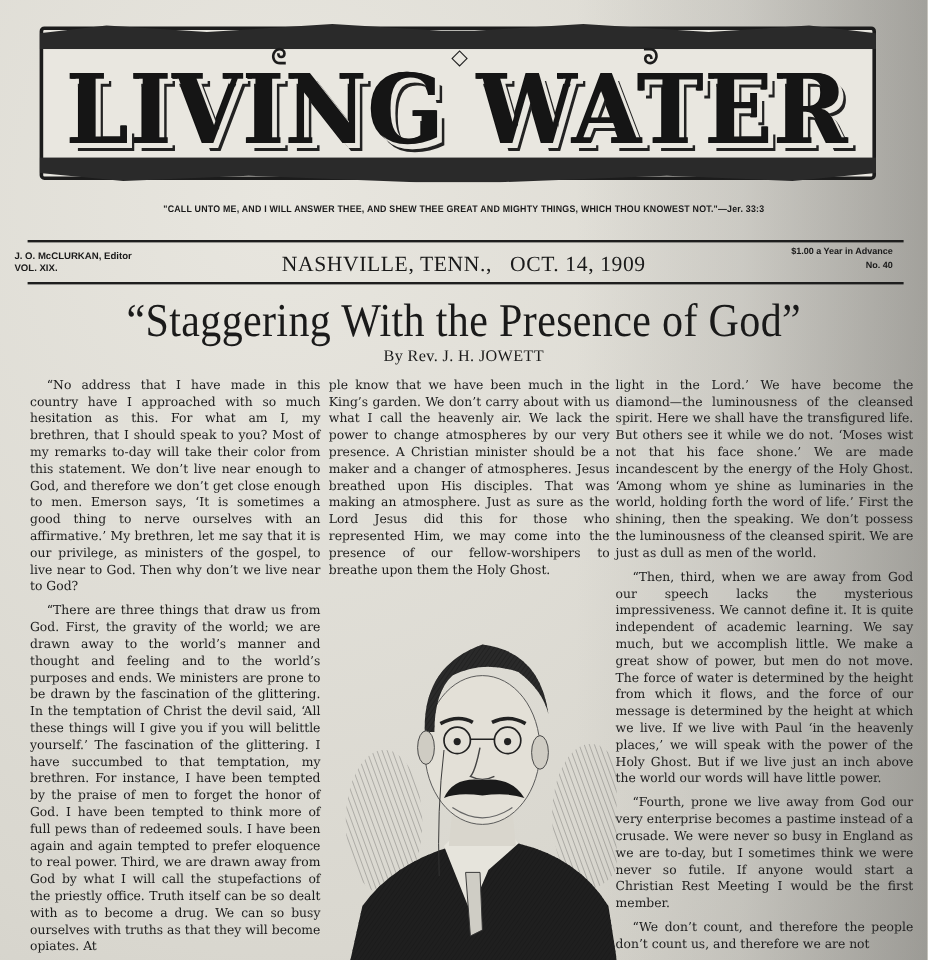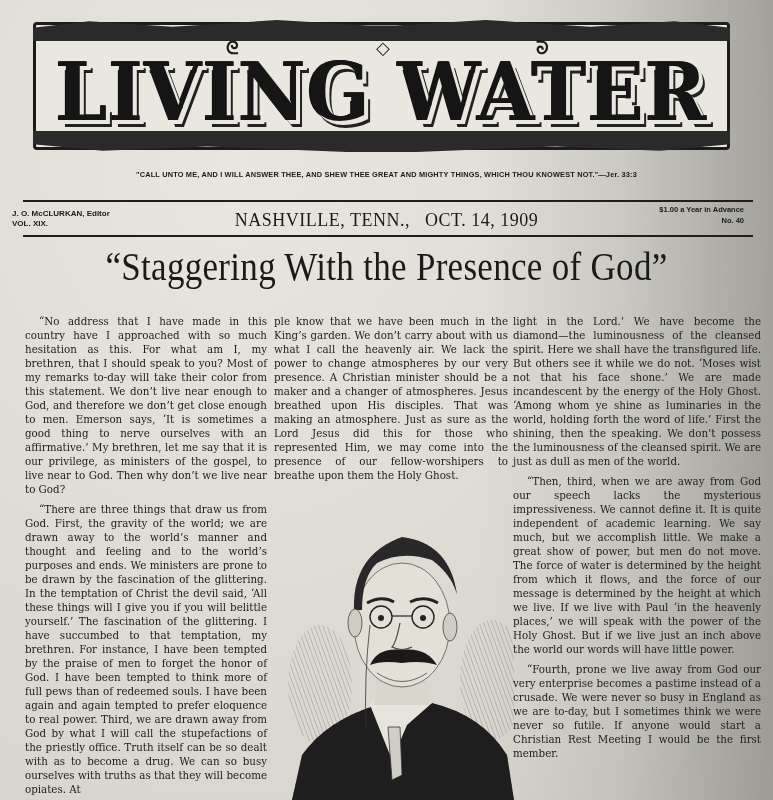--- a/index.html
+++ b/index.html
@@ -133,6 +133,7 @@
   <div class="rule bottom"></div>
 
   <h1 class="headline" style="font-weight:normal;">“Staggering With the Presence of God”</h1>
+  <div class="byline">By Rev. J. H. JOWETT</div>
 
   <div class="col col-left">
     <p>“No address that I have made in this country have I approached with so much hesitation as this. For what am I, my brethren, that I should speak to you? Most of my remarks to-day will take their color from this statement. We don’t live near enough to God, and therefore we don’t get close enough to men. Emerson says, ‘It is sometimes a good thing to nerve ourselves with an affirmative.’ My brethren, let me say that it is our privilege, as ministers of the gospel, to live near to God. Then why don’t we live near to God?</p>

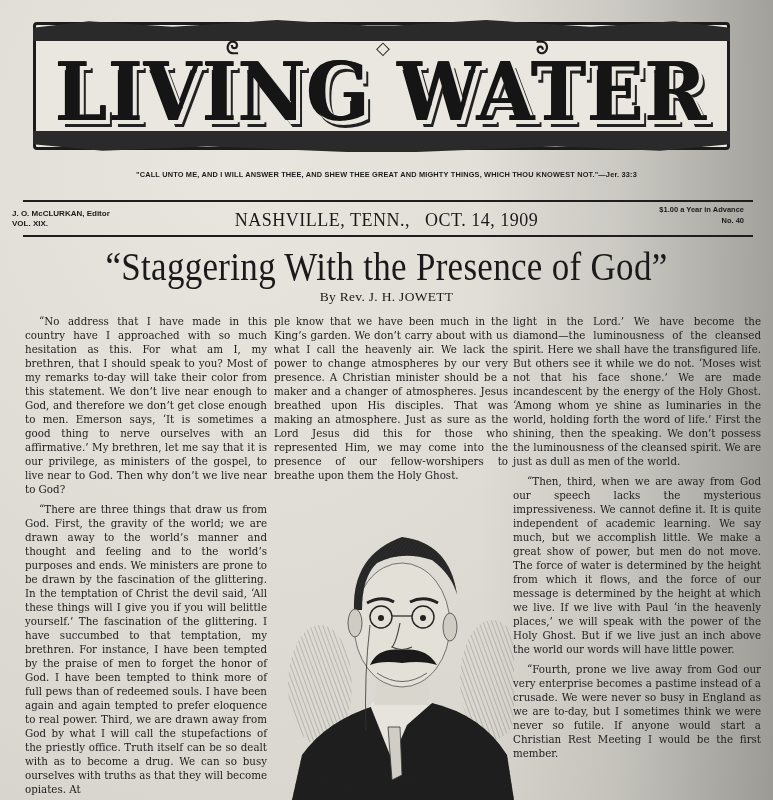--- a/index.html
+++ b/index.html
@@ -197,6 +197,7 @@
     <p class="noindent">light in the Lord.’ We have become the diamond—the luminousness of the cleansed spirit. Here we shall have the transfigured life. But others see it while we do not. ‘Moses wist not that his face shone.’ We are made incandescent by the energy of the Holy Ghost. ‘Among whom ye shine as luminaries in the world, holding forth the word of life.’ First the shining, then the speaking. We don’t possess the luminousness of the cleansed spirit. We are just as dull as men of the world.</p>
     <p>“Then, third, when we are away from God our speech lacks the mysterious impressiveness. We cannot define it. It is quite independent of academic learning. We say much, but we accomplish little. We make a great show of power, but men do not move. The force of water is determined by the height from which it flows, and the force of our message is determined by the height at which we live. If we live with Paul ‘in the heavenly places,’ we will speak with the power of the Holy Ghost. But if we live just an inch above the world our words will have little power.</p>
     <p>“Fourth, prone we live away from God our very enterprise becomes a pastime instead of a crusade. We were never so busy in England as we are to-day, but I sometimes think we were never so futile. If anyone would start a Christian Rest Meeting I would be the first member.</p>
+    <p>“We don’t count, and therefore the people don’t count us, and therefore we are not</p>
   </div>
 
 </div>

